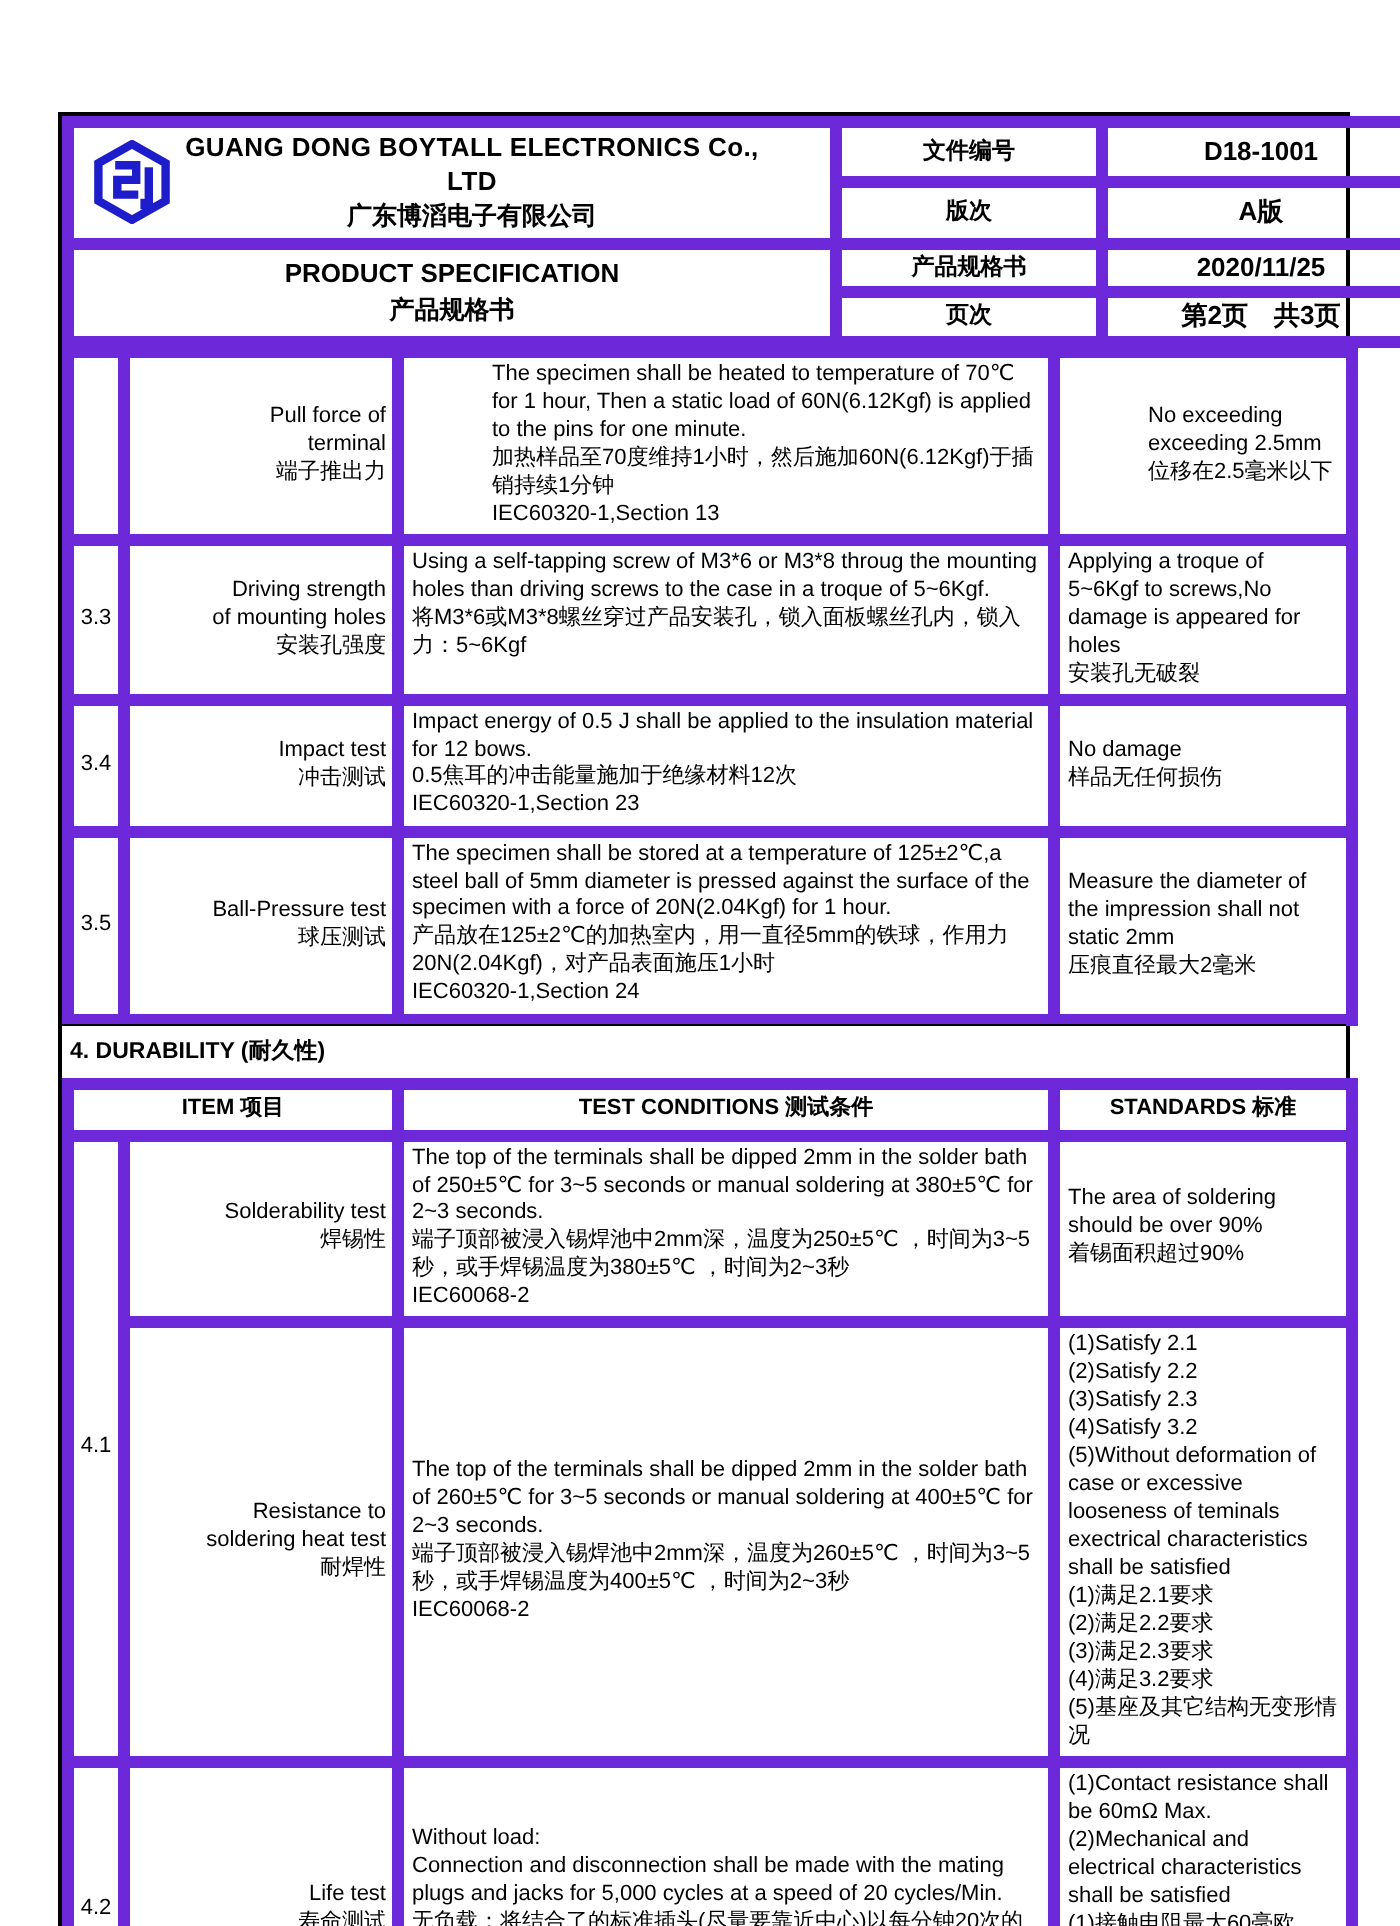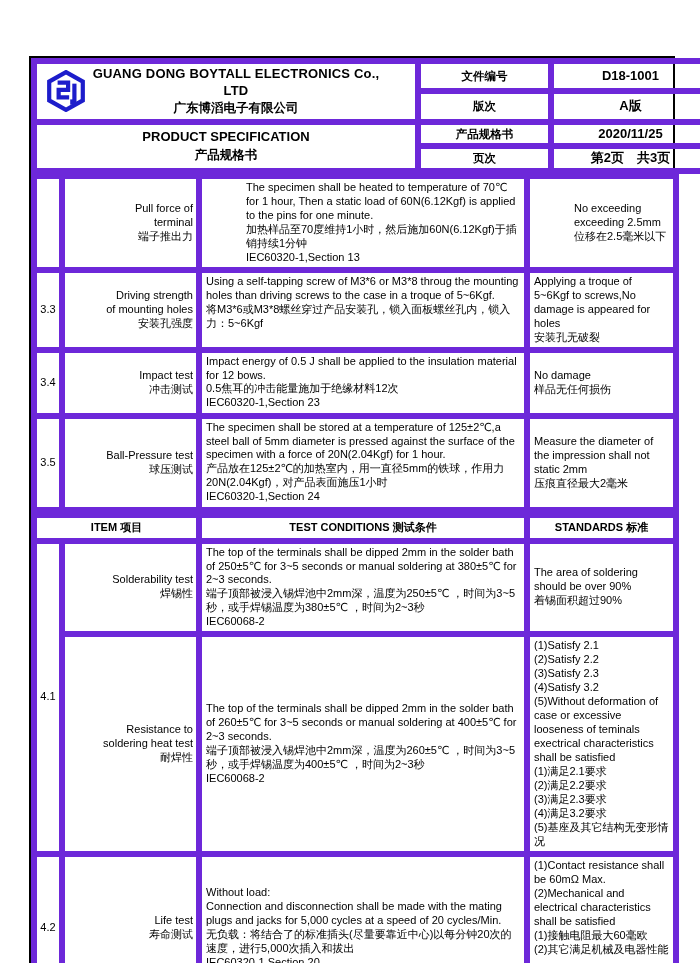--- a/index.html
+++ b/index.html
@@ -147,6 +147,7 @@
     </tbody>
   </table>
 
+  <div class="band">4. DURABILITY (耐久性)</div>
 
   <table class="mt">
     <colgroup>

